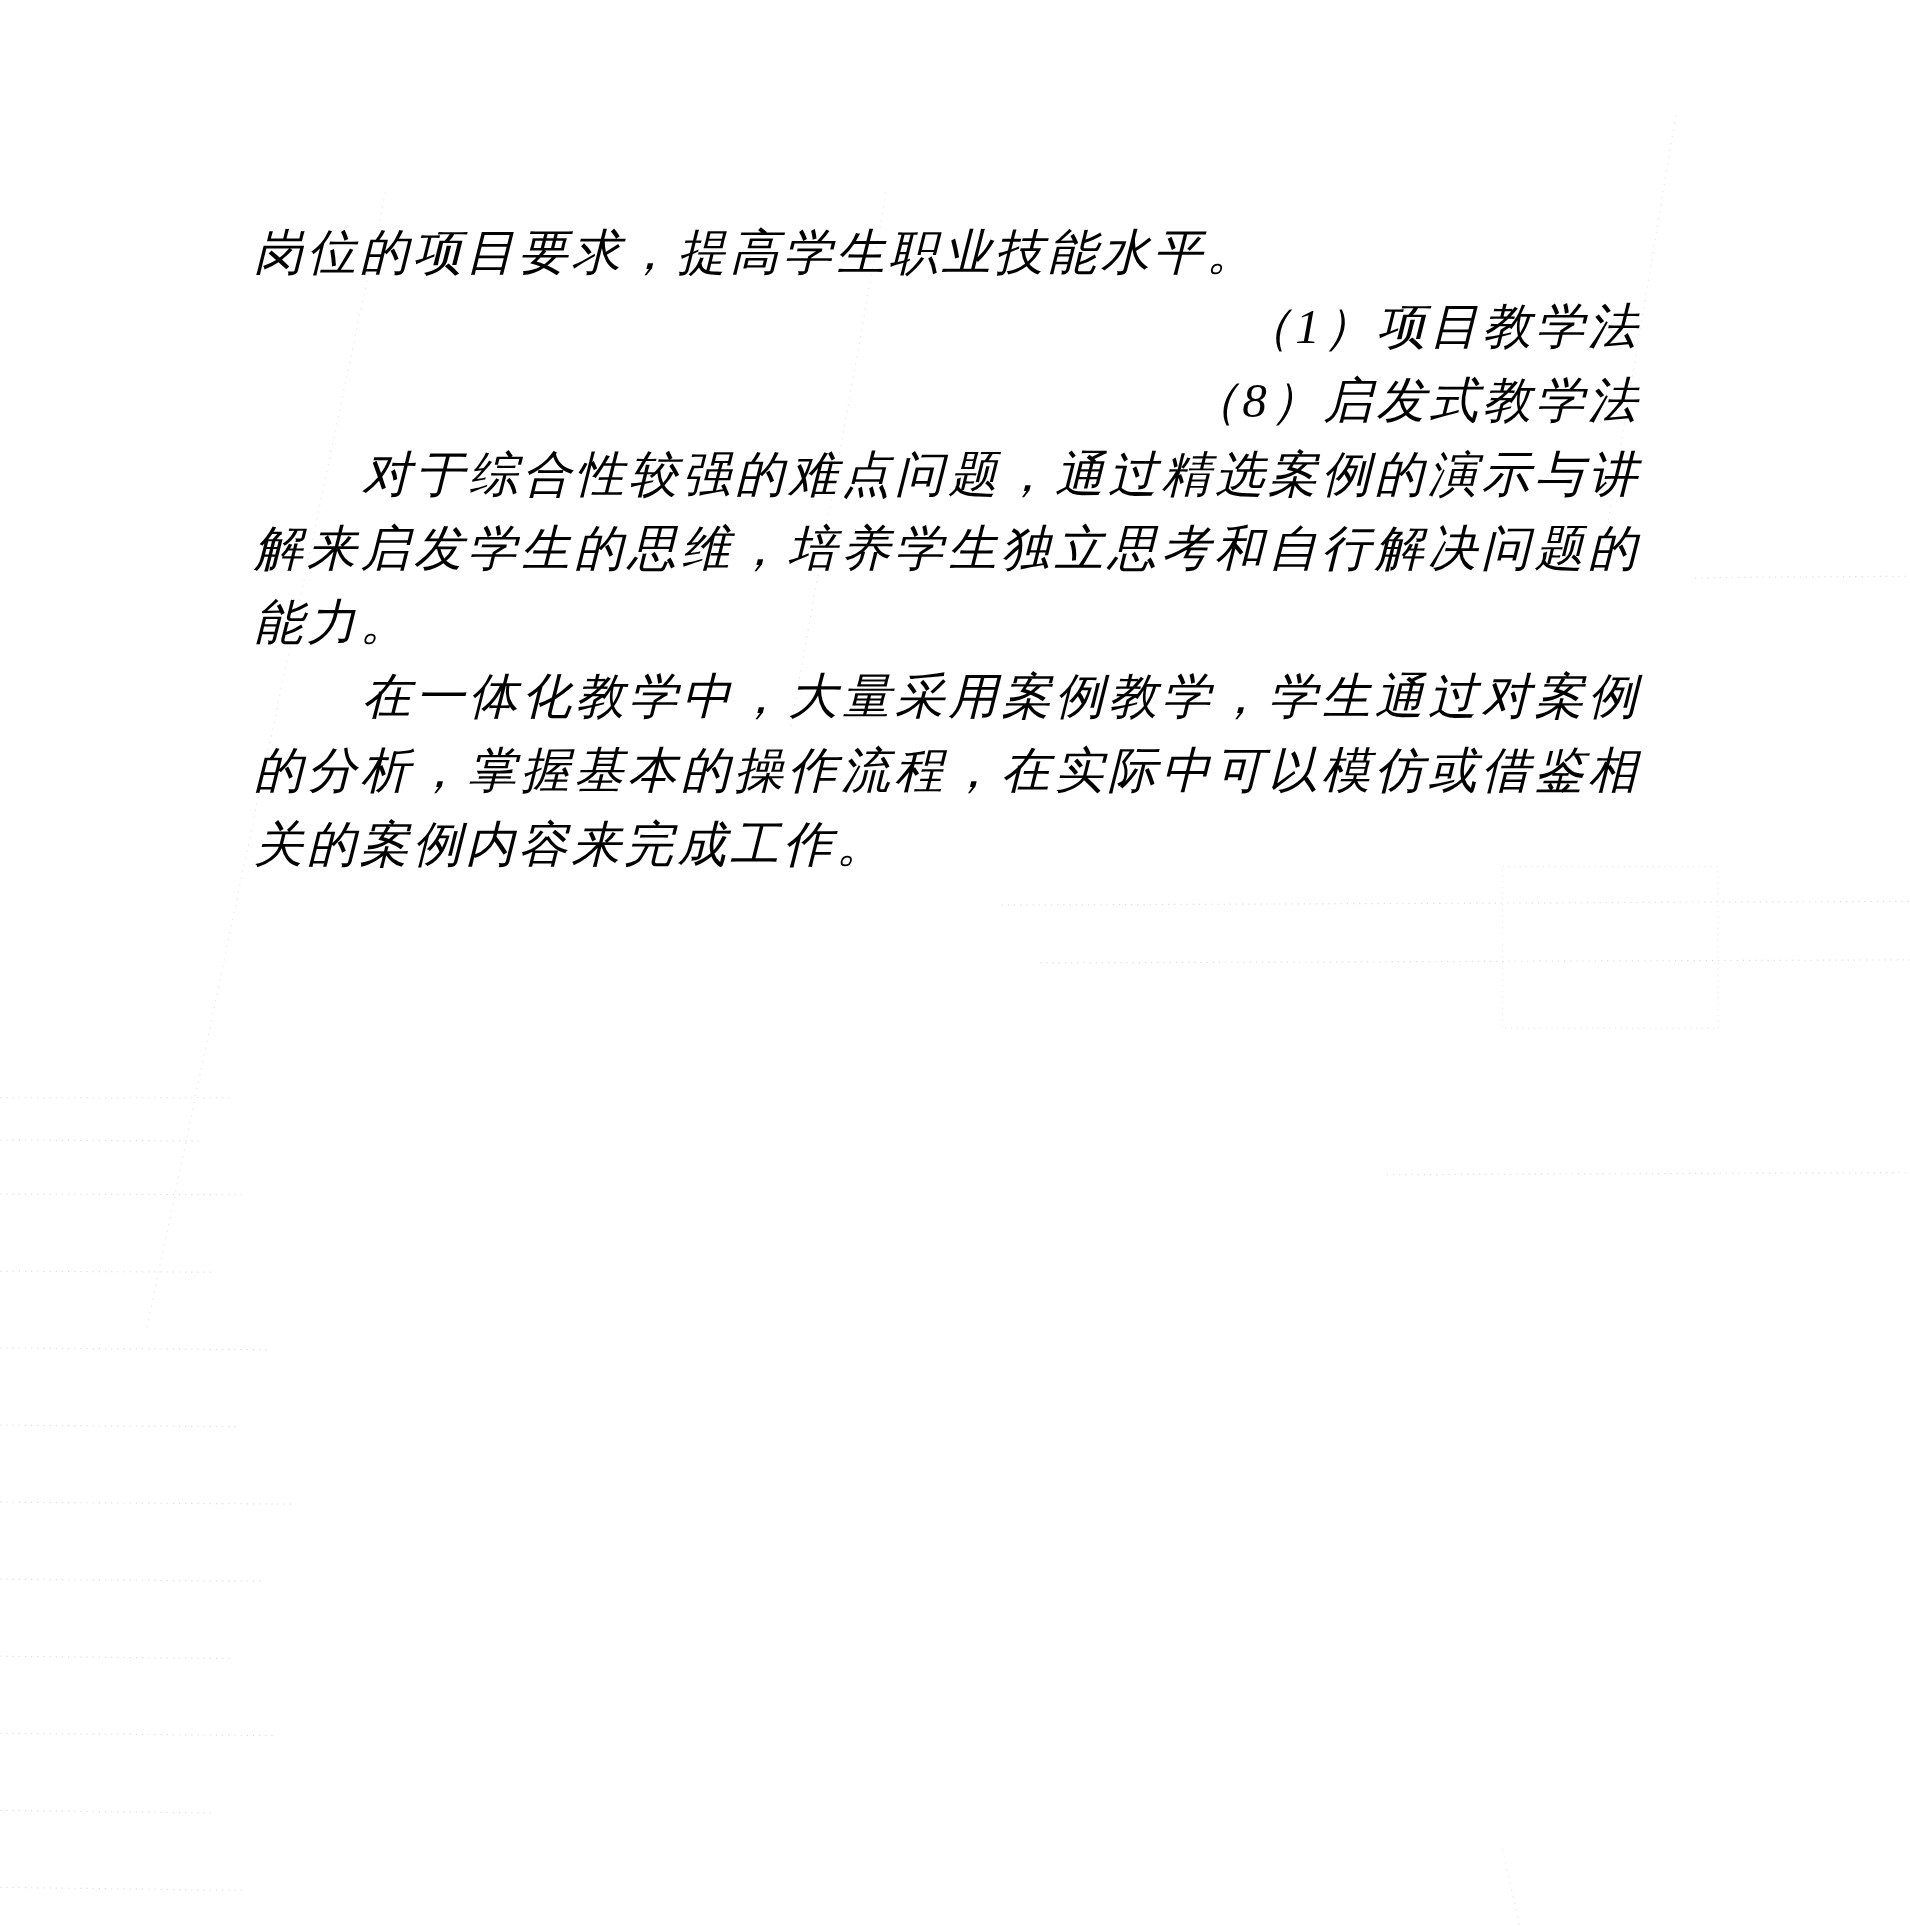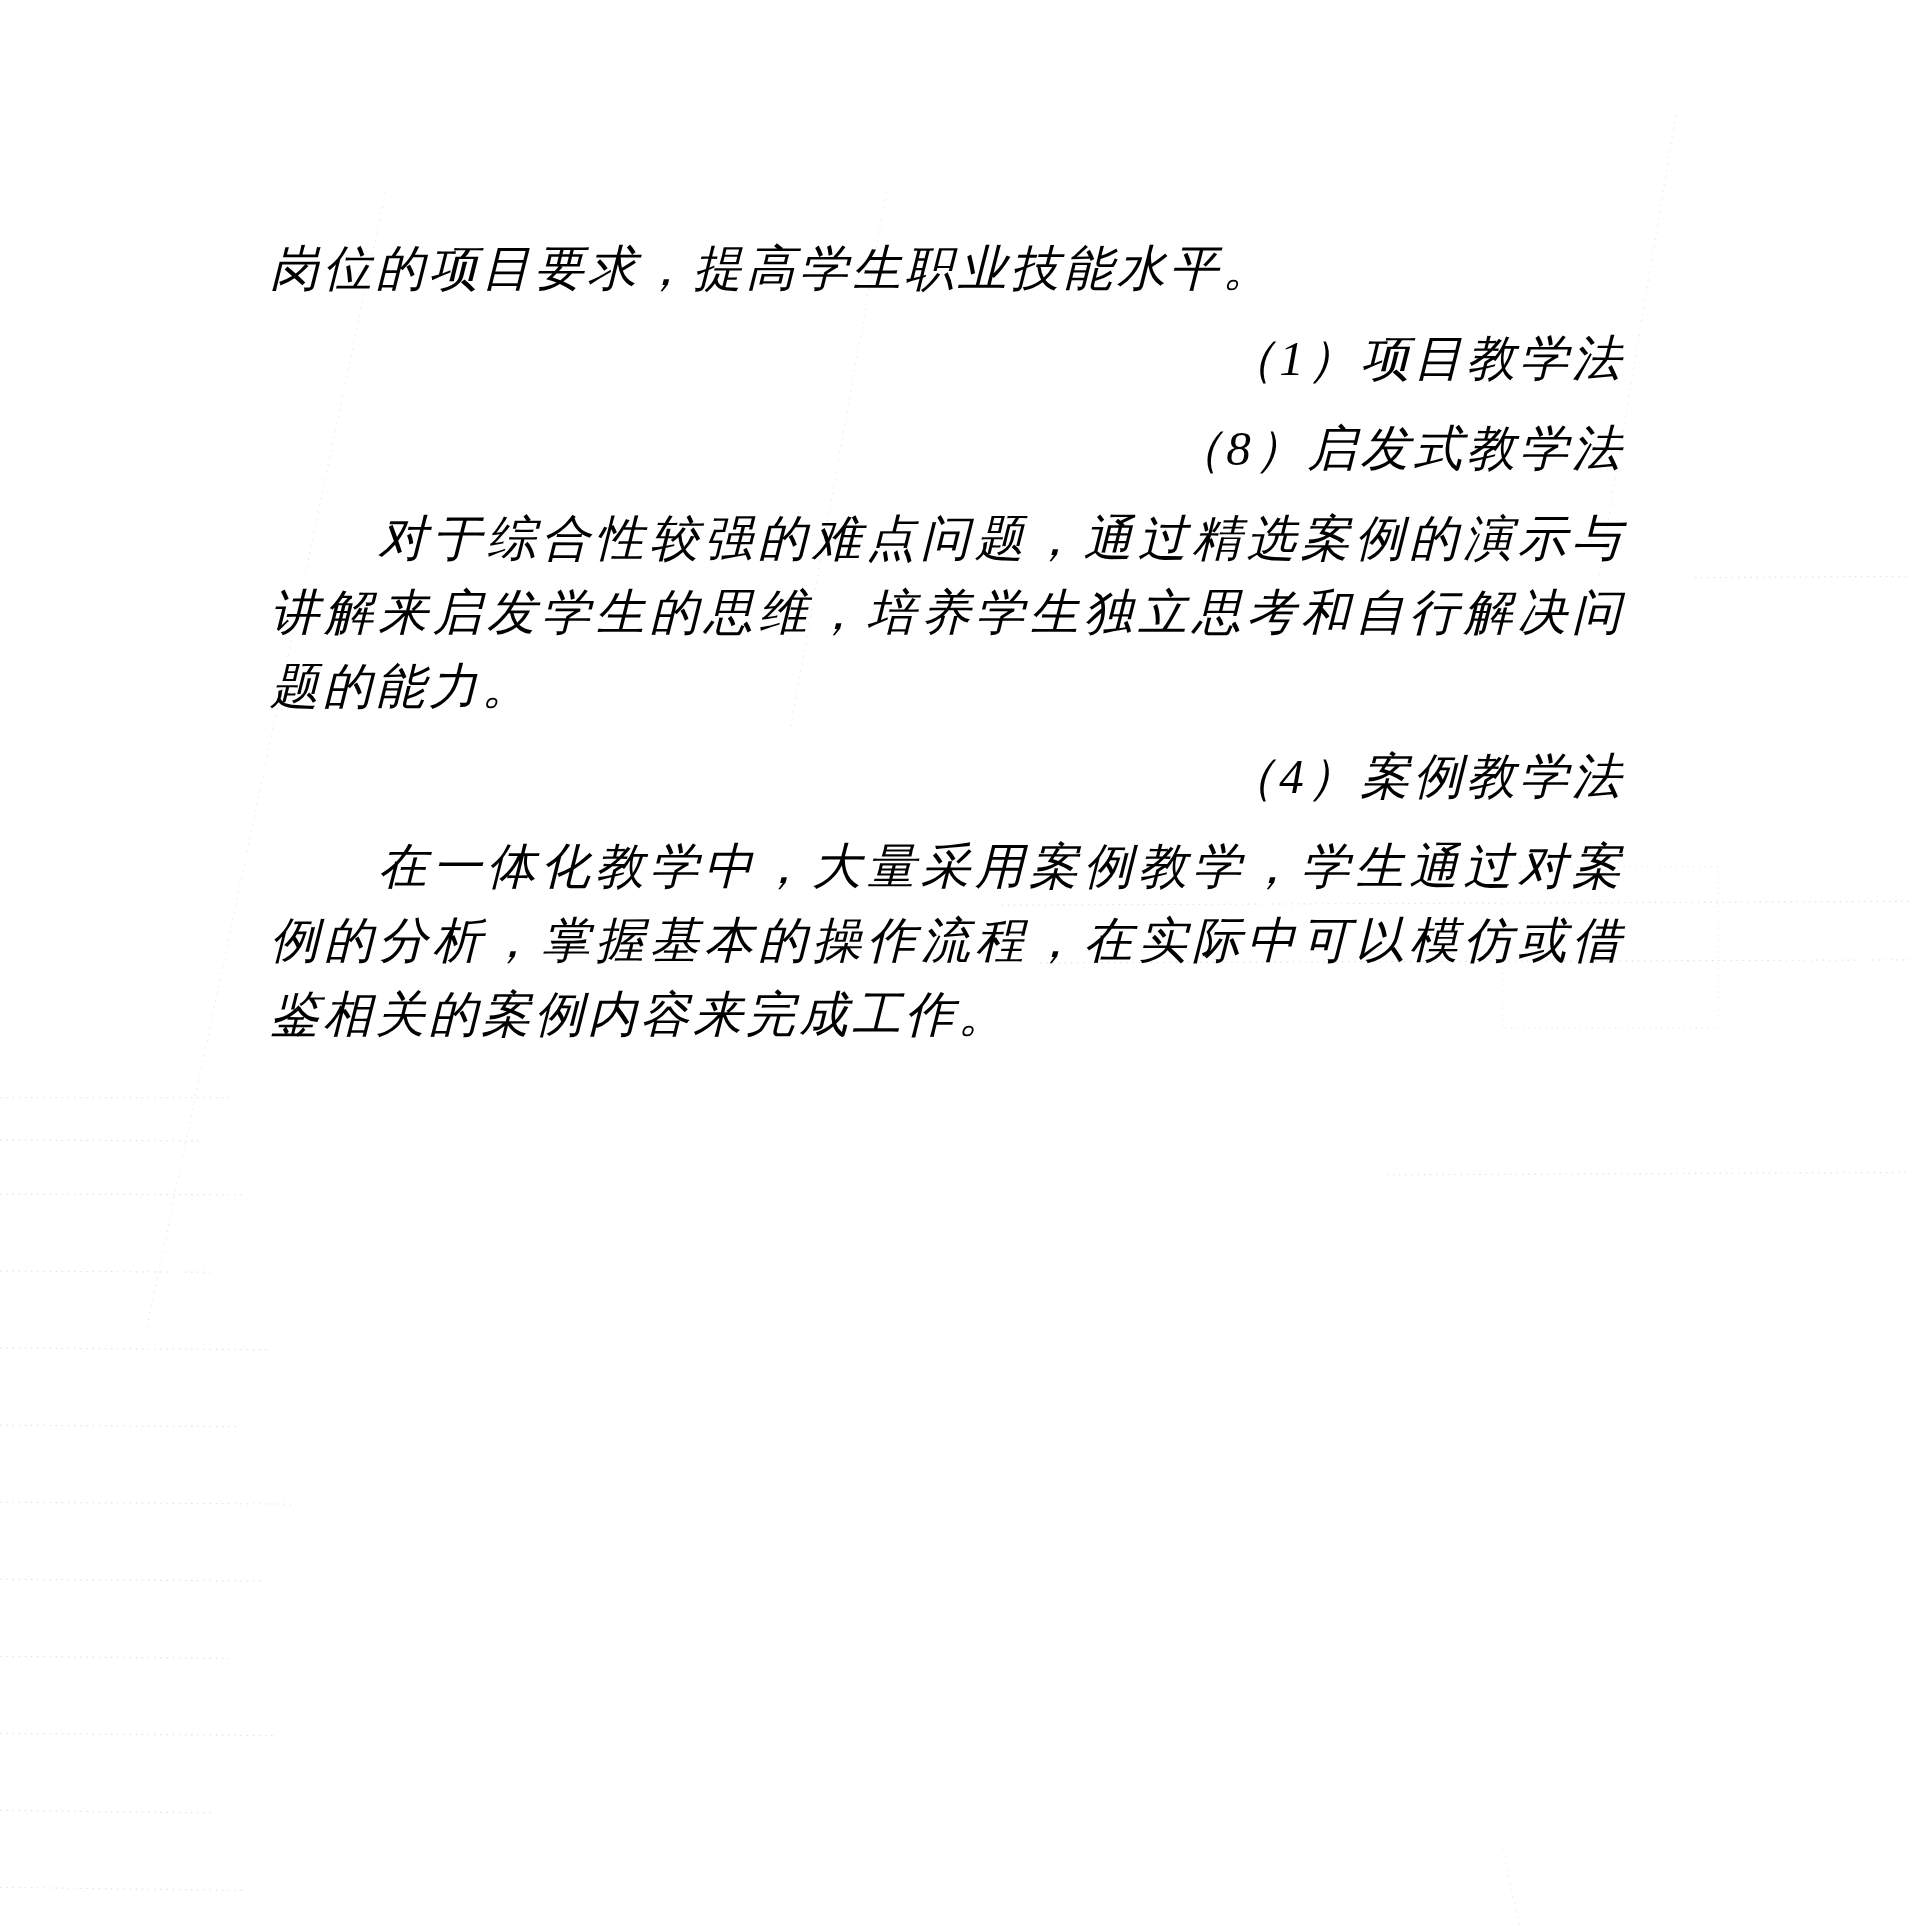--- a/index.html
+++ b/index.html
@@ -34,7 +34,7 @@
     font-style: italic; 
   }
   .textblock p {
-    margin: 16px;
+    margin: 0;
     padding: 0;
   }
   .p-cont {

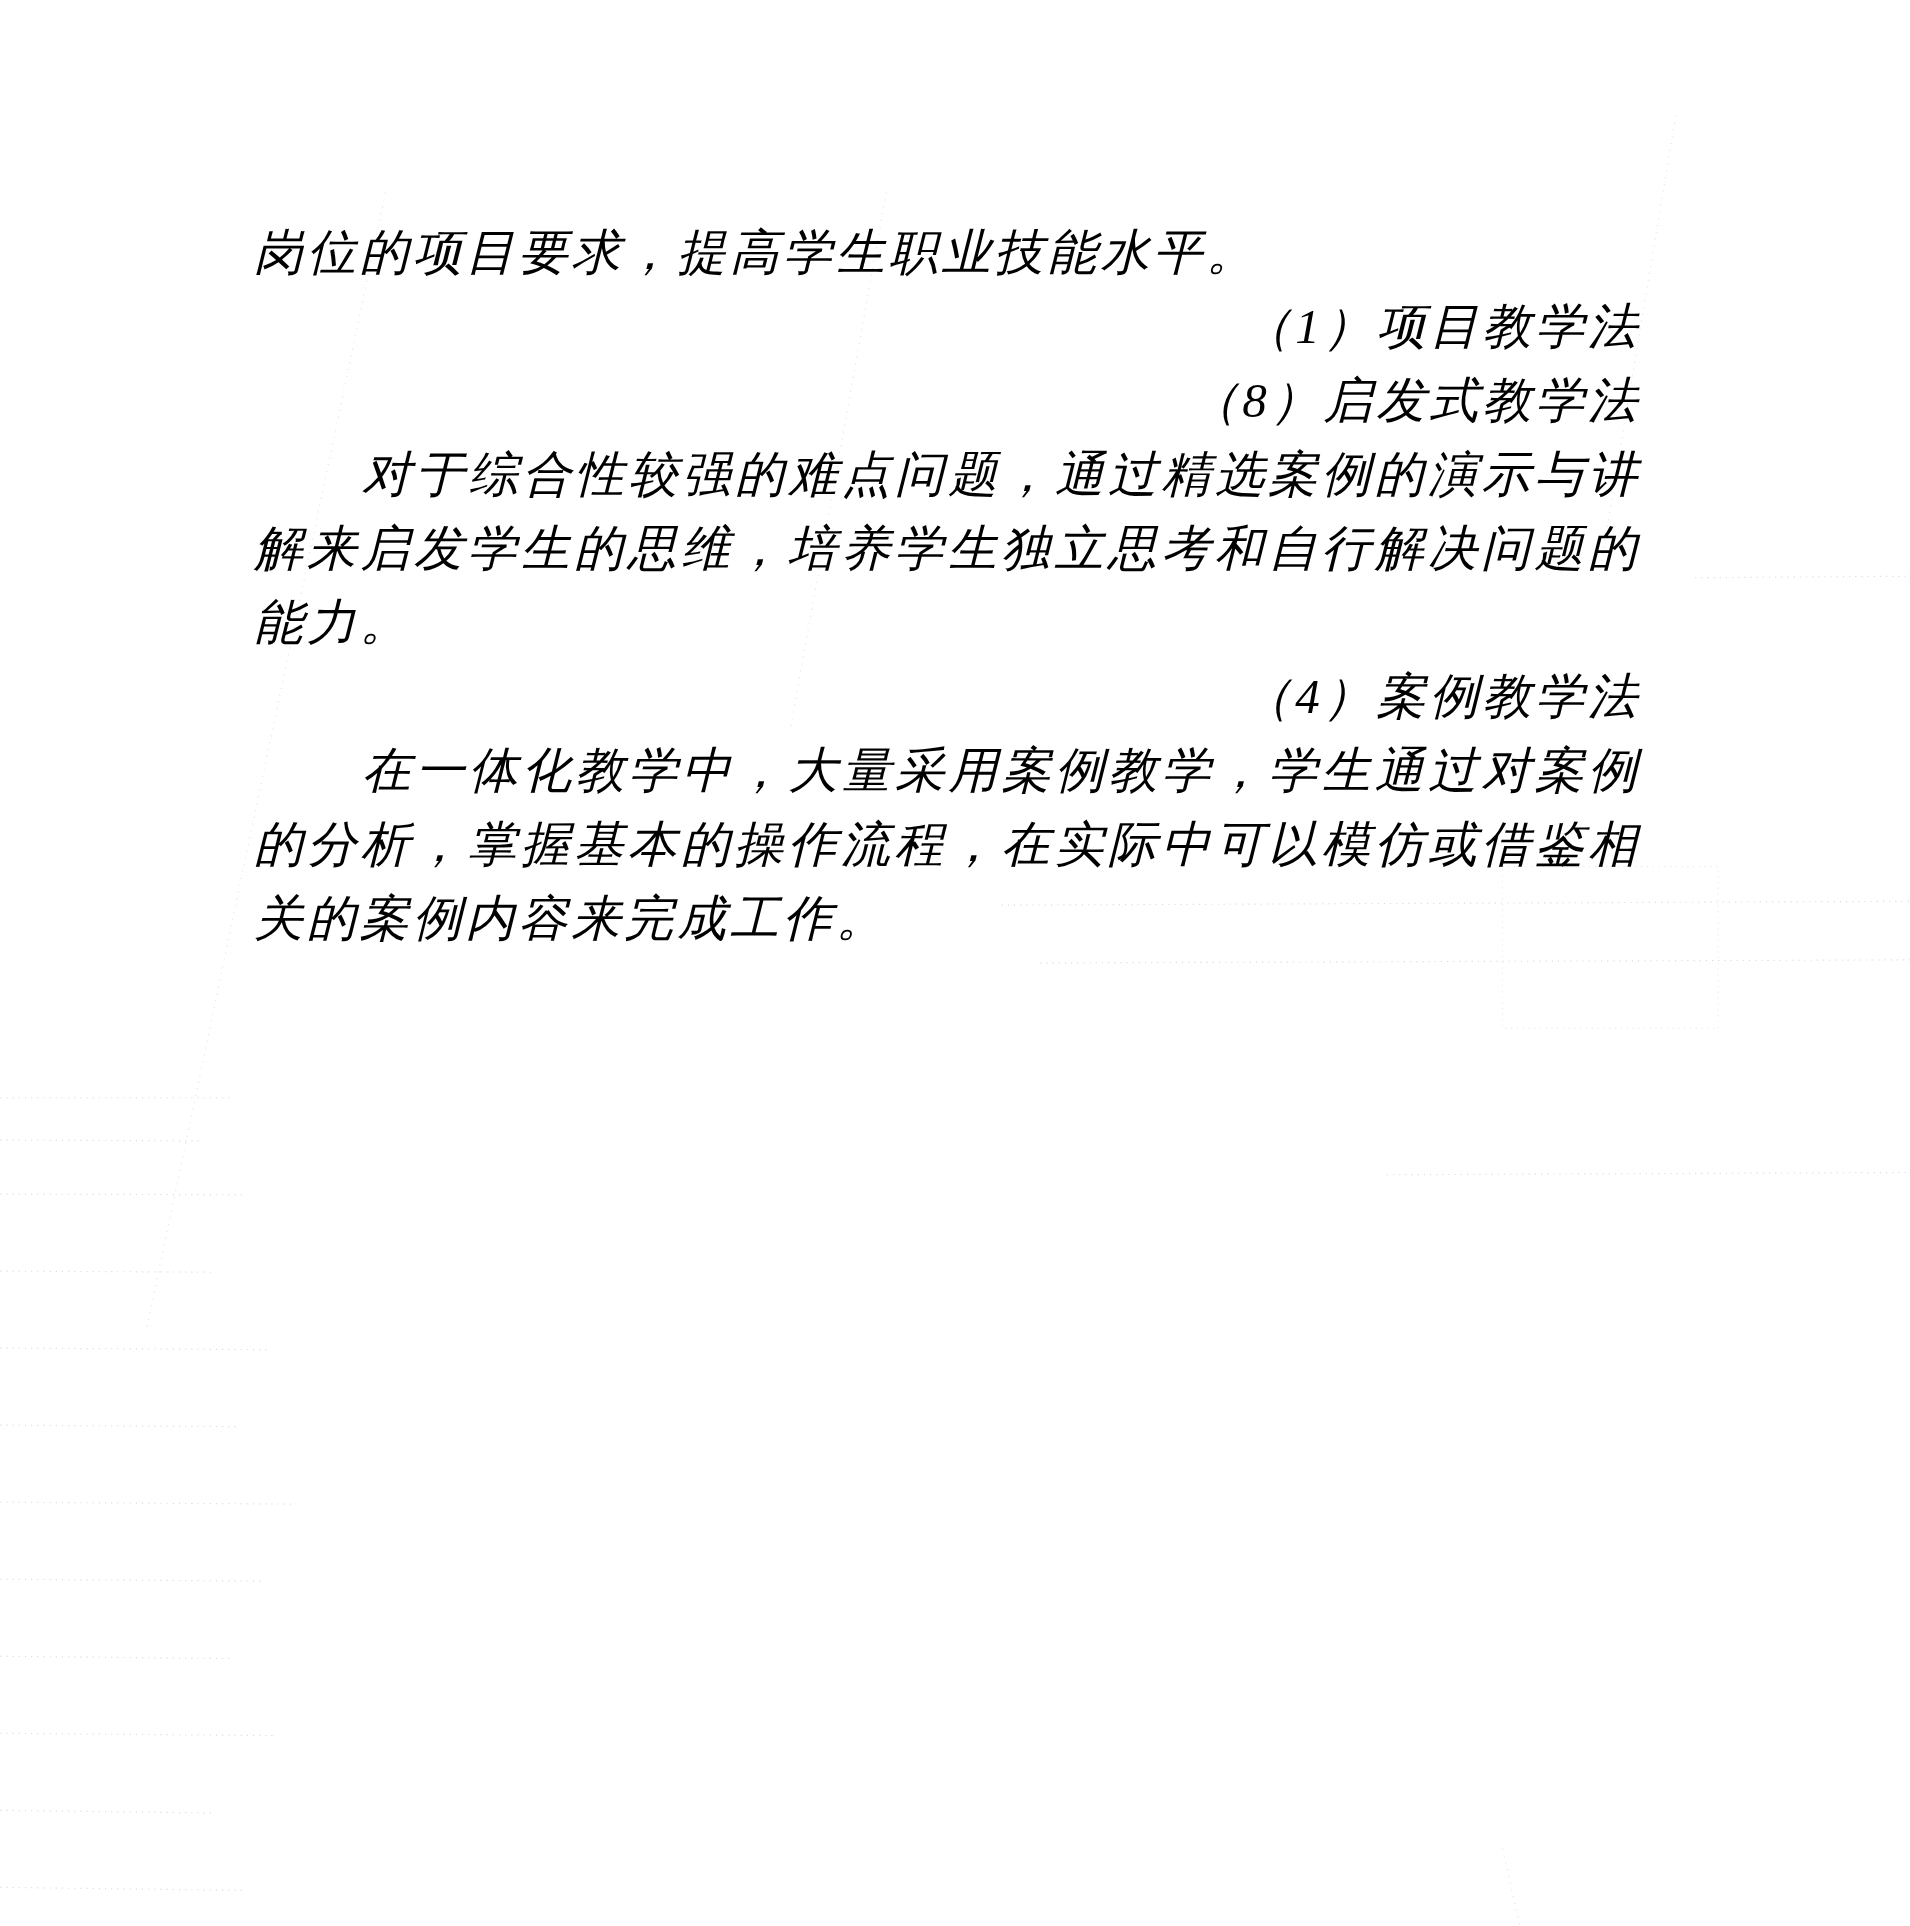--- a/index.html
+++ b/index.html
@@ -115,7 +115,6 @@
     <p class="p-head">（1）项目教学法</p>
     <p class="p-head">（8）启发式教学法</p>
     <p class="p-body">对于综合性较强的难点问题，通过精选案例的演示与讲解来启发学生的思维，培养学生独立思考和自行解决问题的能力。</p>
-    <p class="p-head">（4）案例教学法</p>
     <p class="p-body">在一体化教学中，大量采用案例教学，学生通过对案例的分析，掌握基本的操作流程，在实际中可以模仿或借鉴相关的案例内容来完成工作。</p>
 
   </div>

